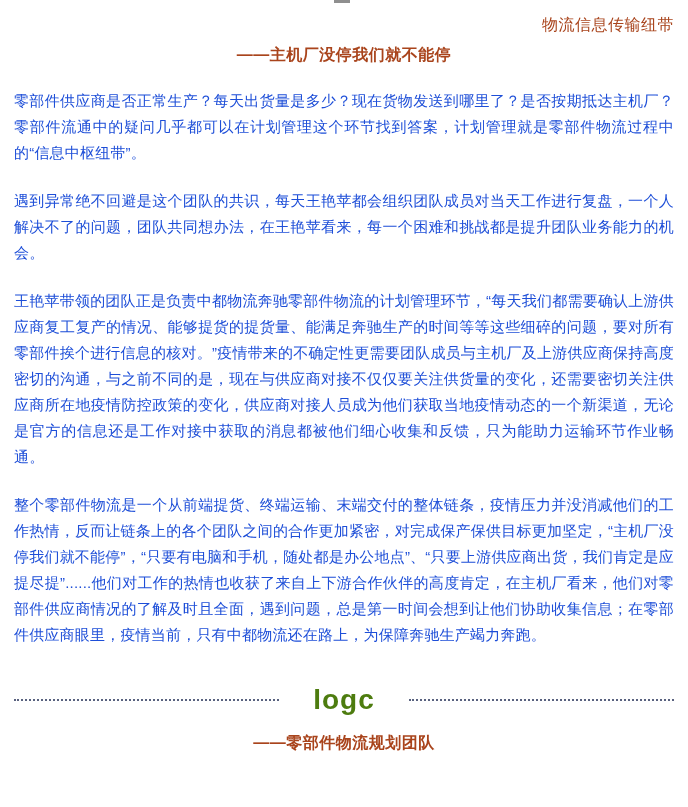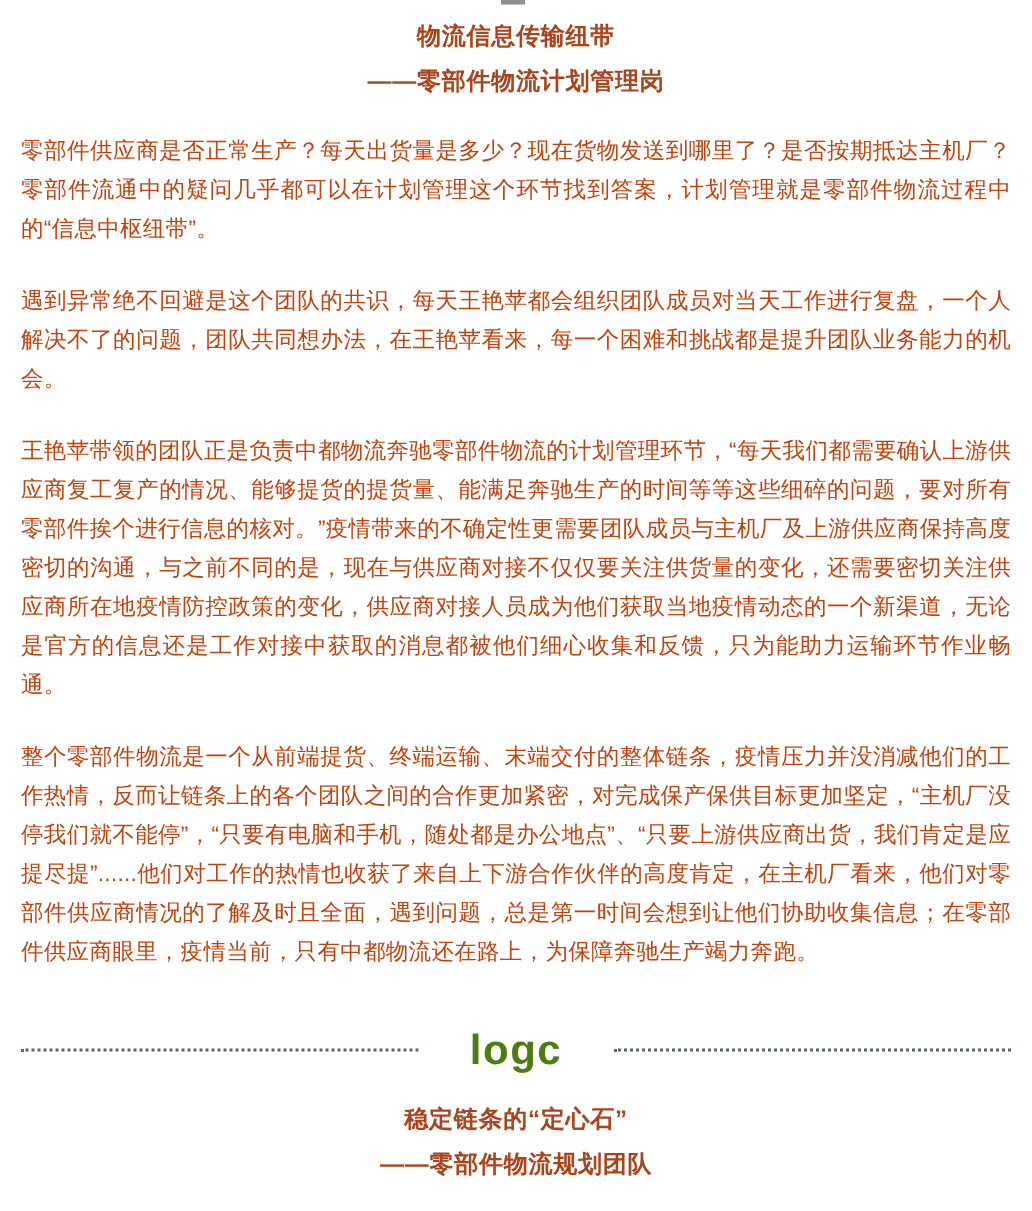--- a/index.html
+++ b/index.html
@@ -28,10 +28,10 @@
   .sec-title {
     margin: 0;
     padding-top: 4px;
-    text-align: center;
+    text-align: right;
     font-size: 16px;
     line-height: 22px;
-    font-weight: 700;
+    font-weight: 400;
     letter-spacing: 0.5px;
     color: #a9441c;
   }

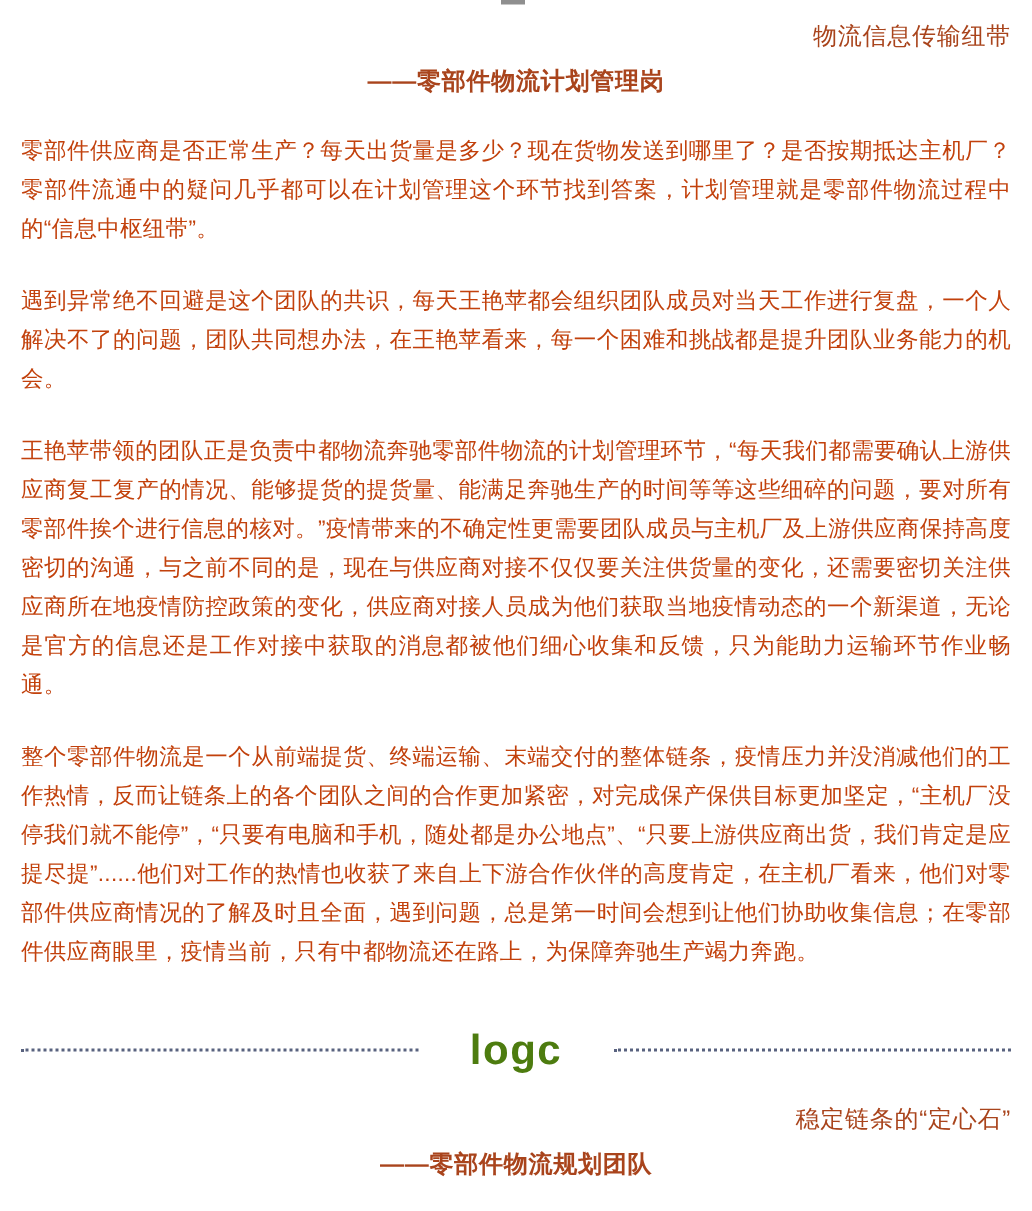--- a/index.html
+++ b/index.html
@@ -90,7 +90,7 @@
 
   <h1 class="sec-title">物流信息传输纽带</h1>
 
-  <h2 class="sec-subtitle">——零部件物流计划管理岗</h2>
+  <h2 class="sec-subtitle">——主机厂没停我们就不能停</h2>
 
   <p class="para">零部件供应商是否正常生产？每天出货量是多少？现在货物发送到哪里了？是否按期抵达主机厂？零部件流通中的疑问几乎都可以在计划管理这个环节找到答案，计划管理就是零部件物流过程中的“信息中枢纽带”。</p>
 

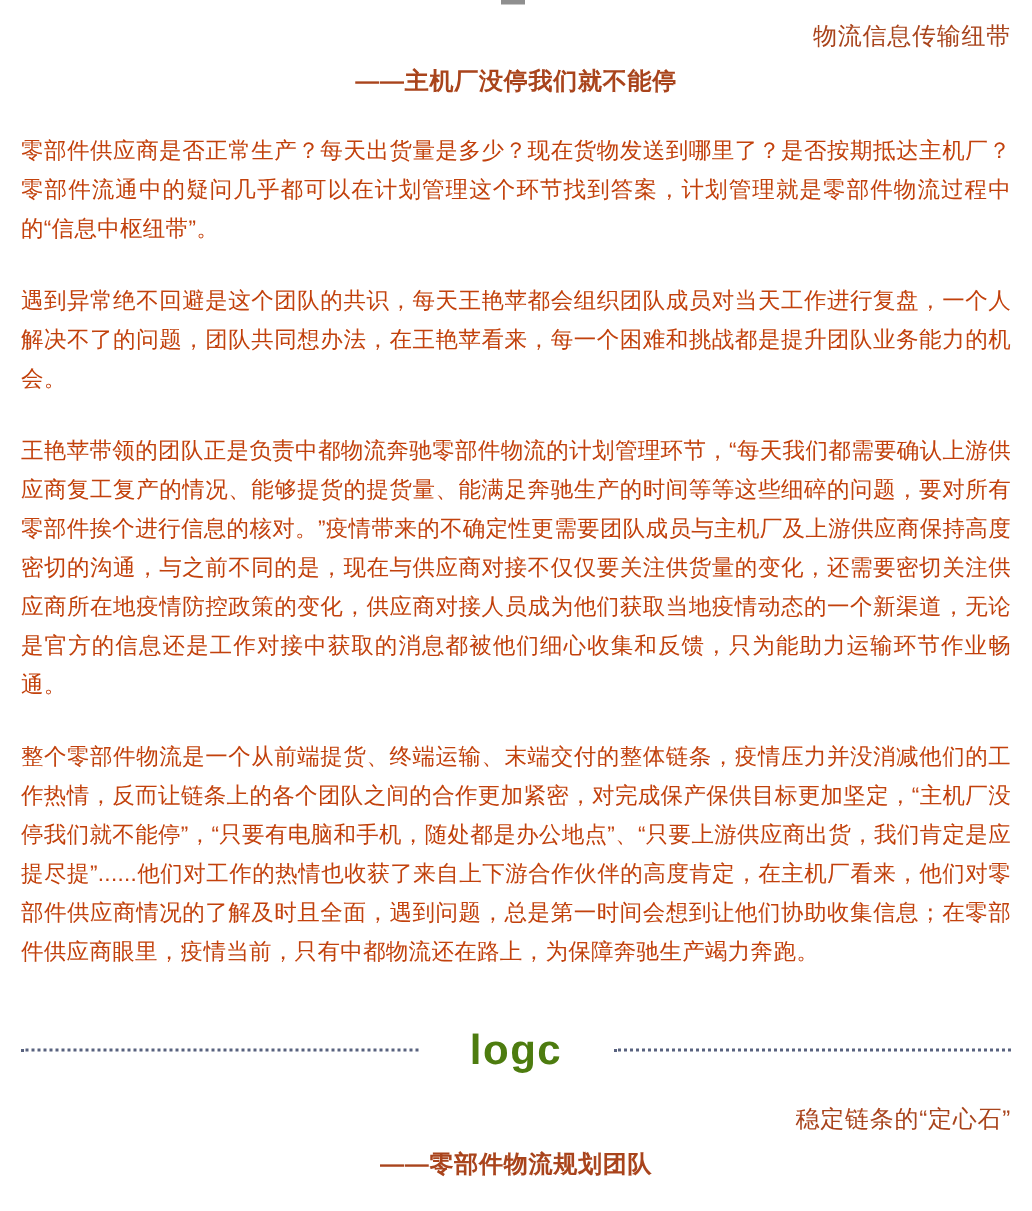--- a/index.html
+++ b/index.html
@@ -48,7 +48,7 @@
     margin: 22px 0 0 0;
     font-size: 15px;
     line-height: 26px;
-    color: #c2410c;
+    color: #1d4ed8;
     text-align: justify;
     text-justify: inter-ideograph;
     letter-spacing: 0.2px;

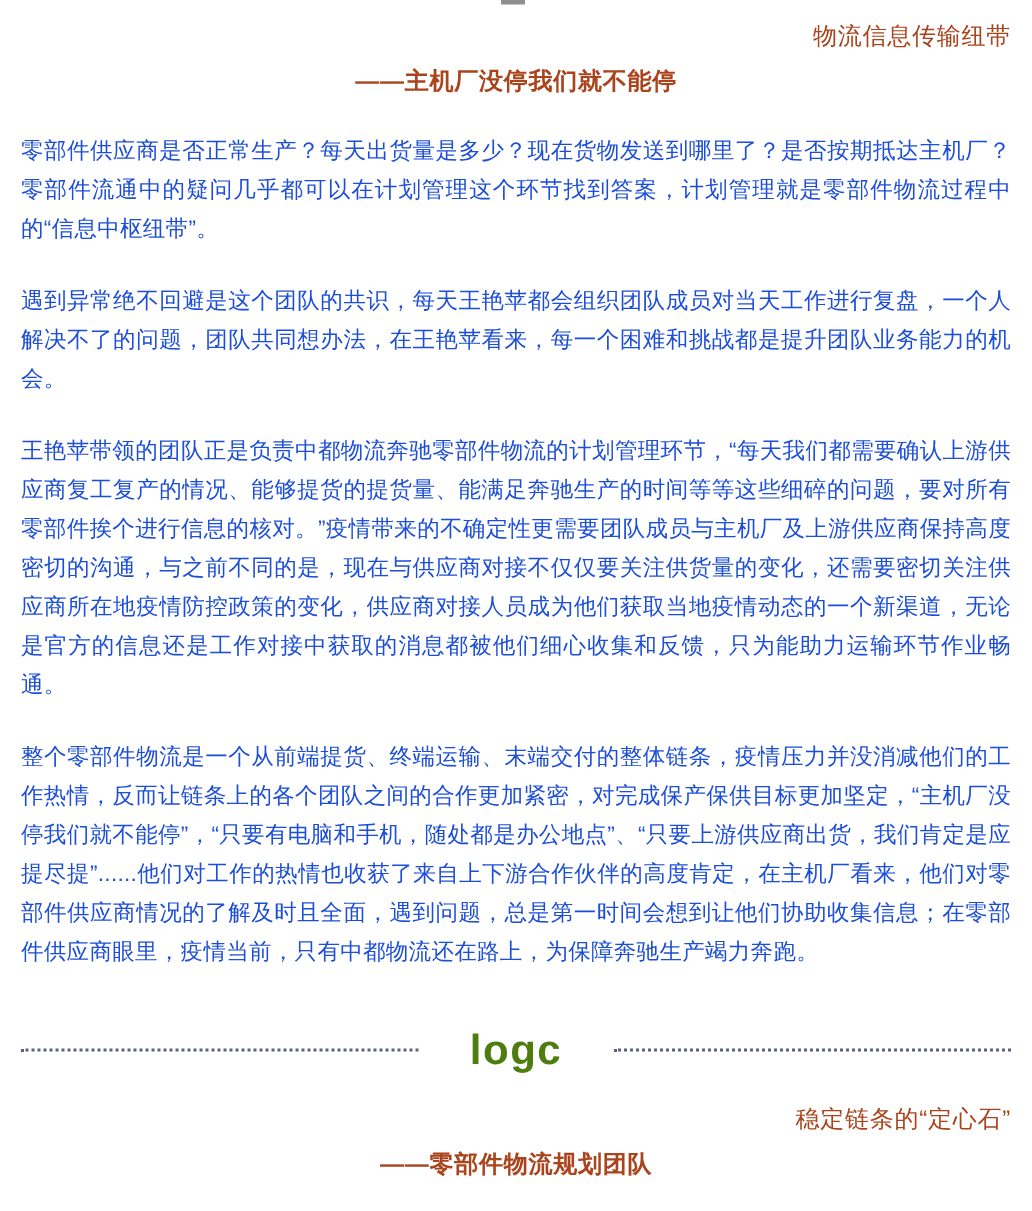--- a/index.html
+++ b/index.html
@@ -106,7 +106,6 @@
     <span class="dotline"></span>
   </div>
 
-  <h1 class="sec-title sec2-title">稳定链条的“定心石”</h1>
 
   <h2 class="sec-subtitle sec2-subtitle">——零部件物流规划团队</h2>
 

